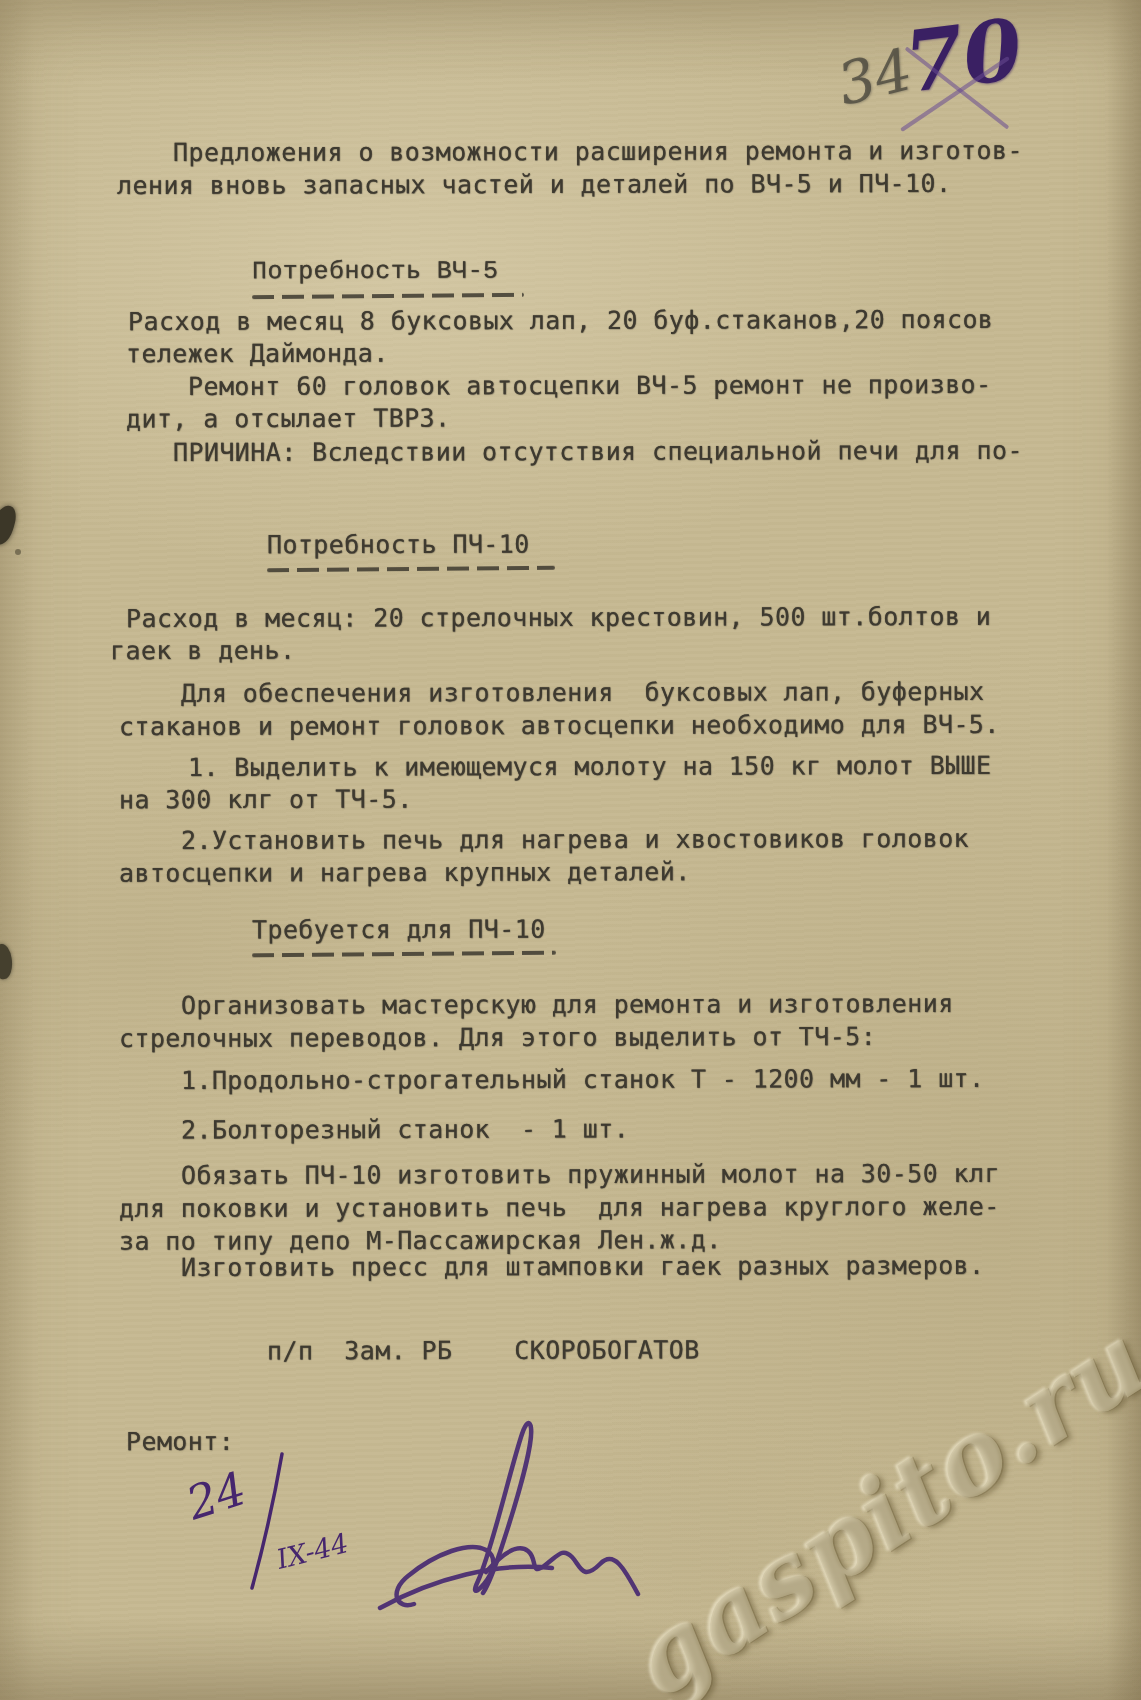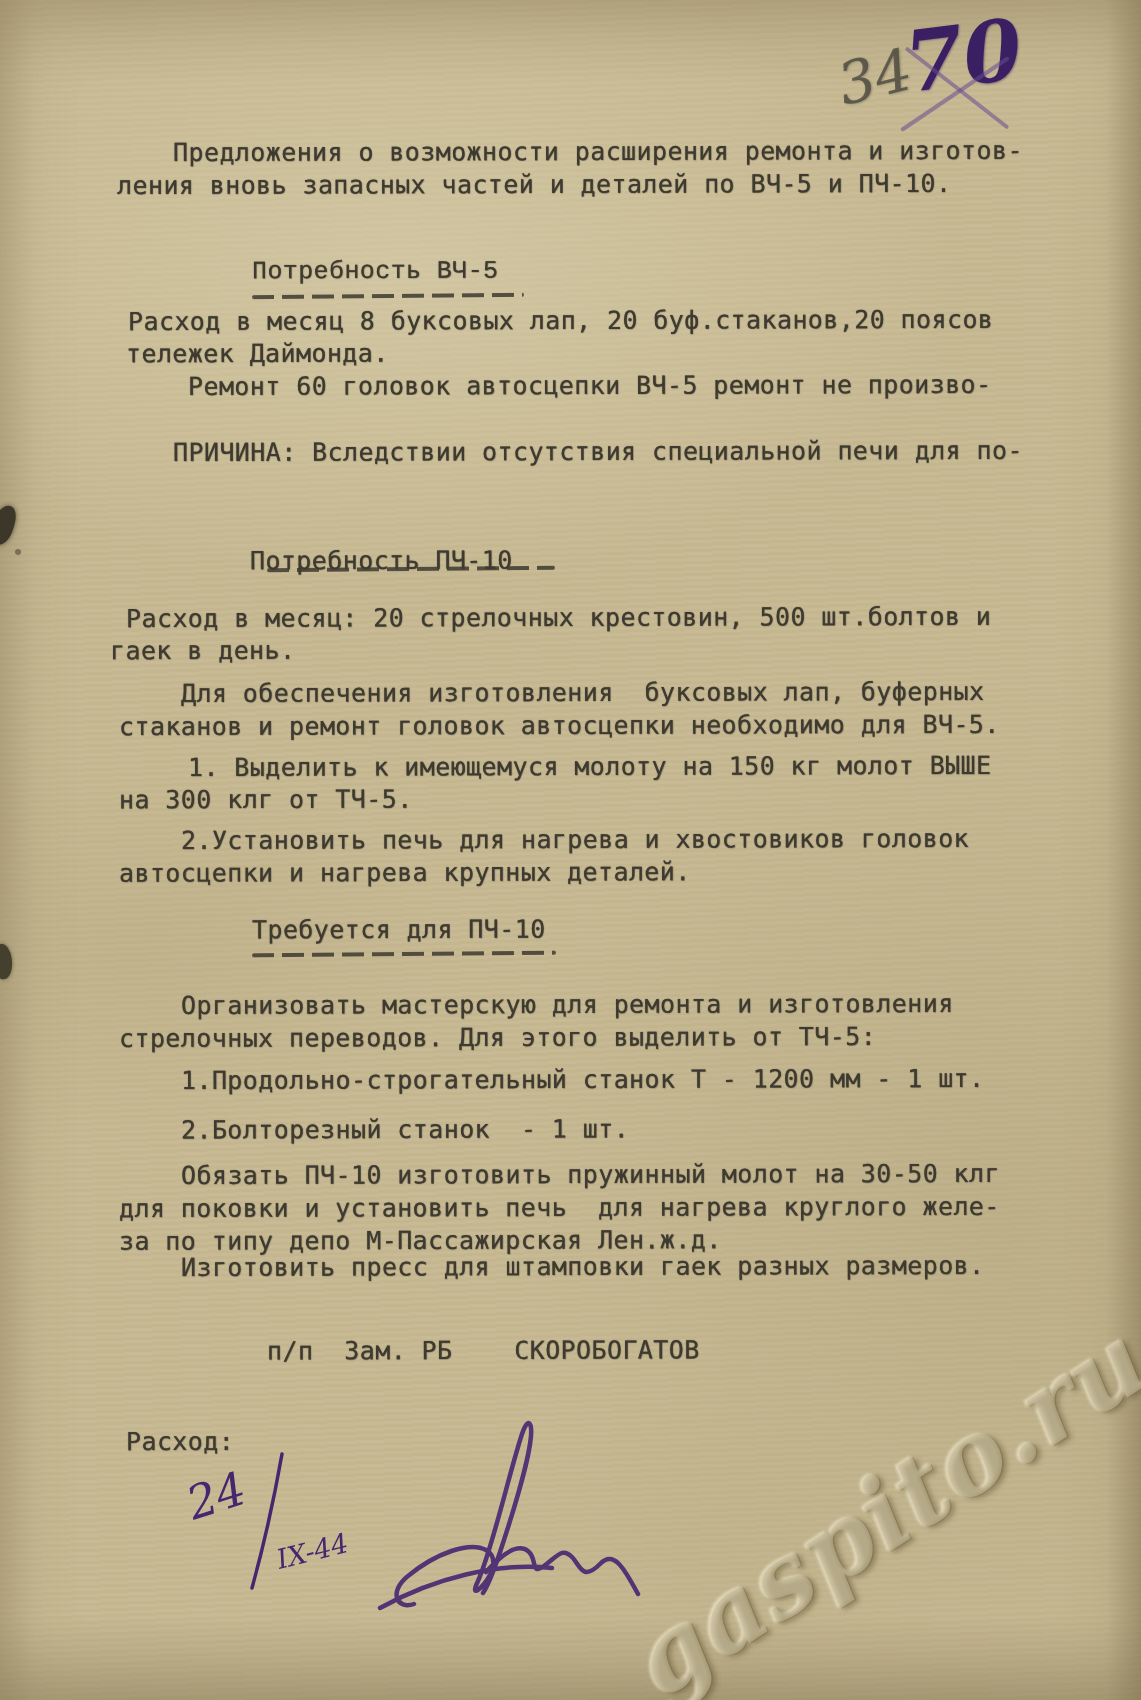--- a/index.html
+++ b/index.html
@@ -102,6 +102,7 @@
     <div class="line" style="left: 128px; top: 307px;">Расход в месяц 8 буксовых лап, 20 буф.стаканов,20 поясов</div>
     <div class="line" style="left: 126px; top: 340px;">тележек Даймонда.</div>
     <div class="line" style="left: 188px; top: 372px;">Ремонт 60 головок автосцепки ВЧ-5 ремонт не произво-</div>
+    <div class="line" style="left: 126px; top: 405px;">дит, а отсылает ТВРЗ.</div>
     <div class="line" style="left: 173px; top: 438px;">ПРИЧИНА: Вследствии отсутствия специальной печи для по-</div>
     <div class="line heading" style="left: 250px; top: 531px; margin-top: 16px;">Потребность ПЧ-10</div>
     <div class="underline" style="left: 267px; top: 567px; width: 288px;"></div>

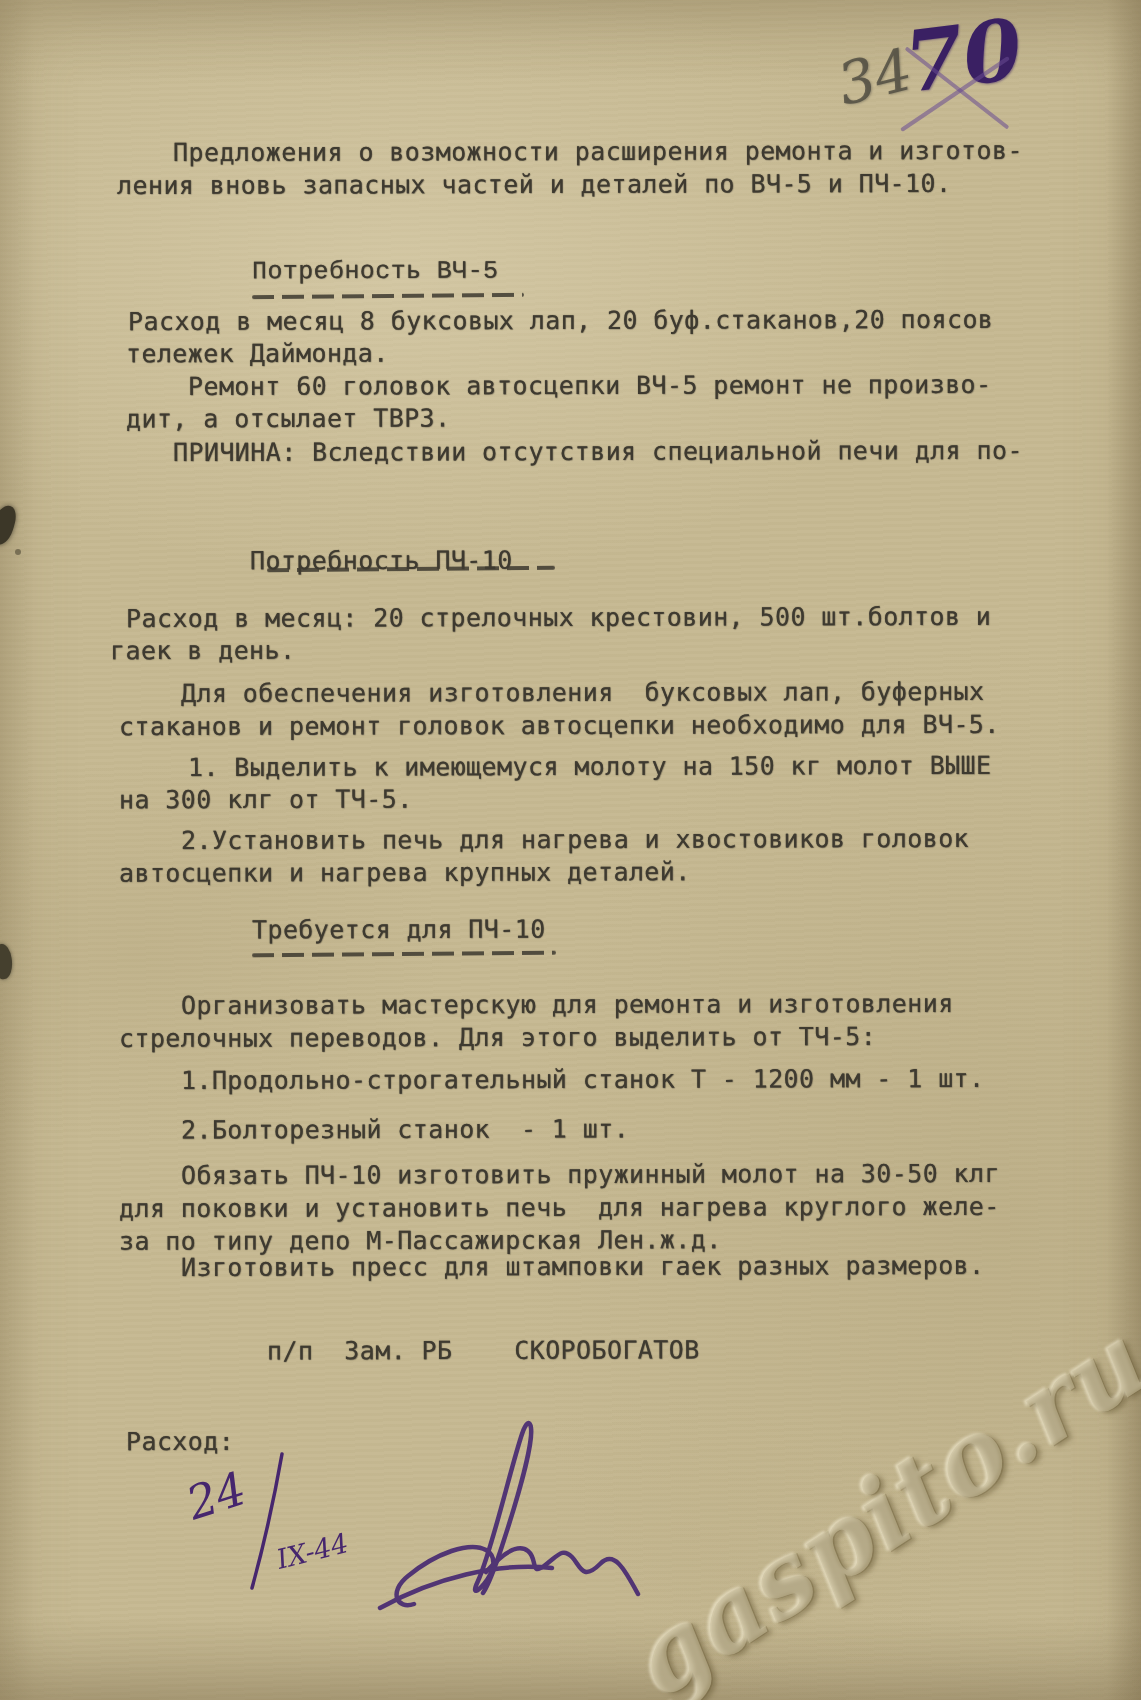--- a/index.html
+++ b/index.html
@@ -104,7 +104,7 @@
     <div class="line" style="left: 188px; top: 372px;">Ремонт 60 головок автосцепки ВЧ-5 ремонт не произво-</div>
     <div class="line" style="left: 126px; top: 405px;">дит, а отсылает ТВРЗ.</div>
     <div class="line" style="left: 173px; top: 438px;">ПРИЧИНА: Вследствии отсутствия специальной печи для по-</div>
-    <div class="line heading" style="left: 250px; top: 531px; margin-top: 16px;">Потребность ПЧ-10</div>
+    <div class="line heading" style="left: 267px; top: 531px;">Потребность ПЧ-10</div>
     <div class="underline" style="left: 267px; top: 567px; width: 288px;"></div>
     <div class="line" style="left: 126px; top: 604px;">Расход в месяц: 20 стрелочных крестовин, 500 шт.болтов и</div>
     <div class="line" style="left: 110px; top: 637px;">гаек в день.</div>

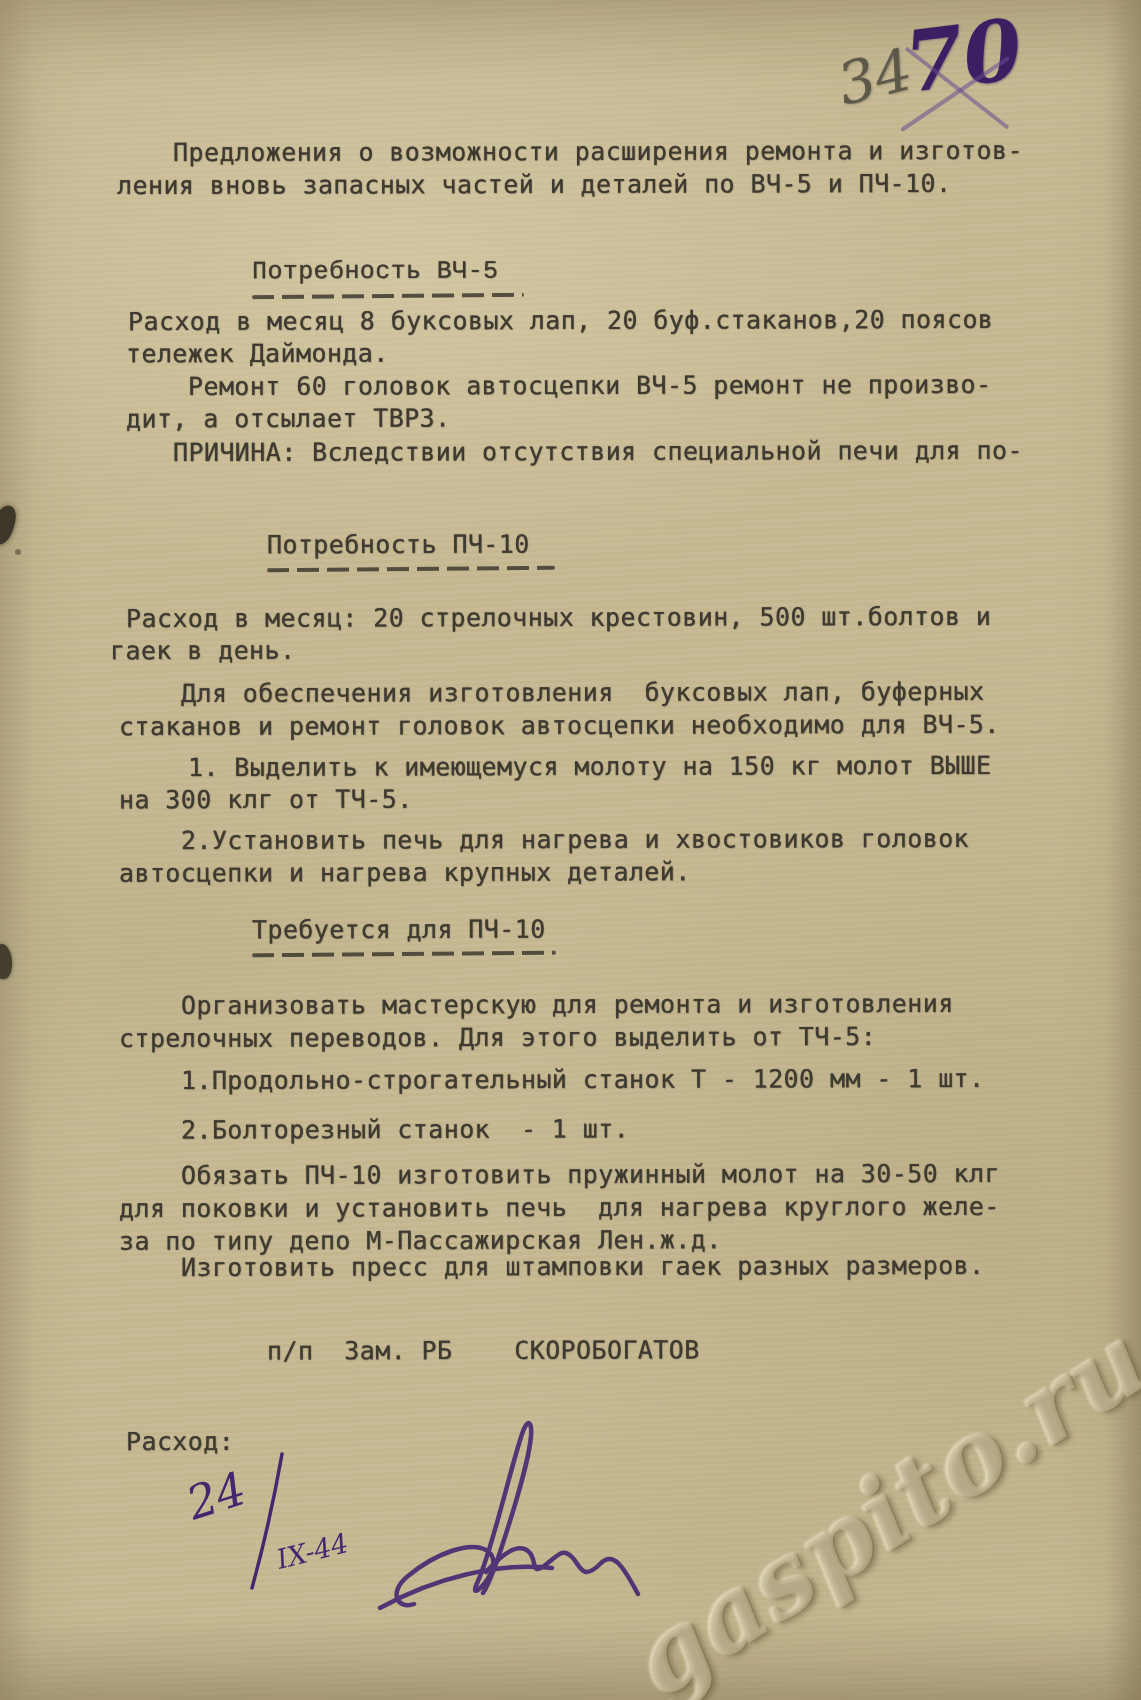--- a/index.html
+++ b/index.html
@@ -125,7 +125,7 @@
     <div class="line" style="left: 119px; top: 1227px;">за по типу депо М-Пассажирская Лен.ж.д.</div>
     <div class="line" style="left: 181px; top: 1253px;">Изготовить пресс для штамповки гаек разных размеров.</div>
     <div class="line" style="left: 267px; top: 1337px;">п/п  Зам. РБ    СКОРОБОГАТОВ</div>
-    <div class="line" style="left: 126px; top: 1428px;">Расход:</div>
+    <div class="line" style="left: 126px; top: 1428px;">Ремонт:</div>
   </div>
 
 </body></html>

